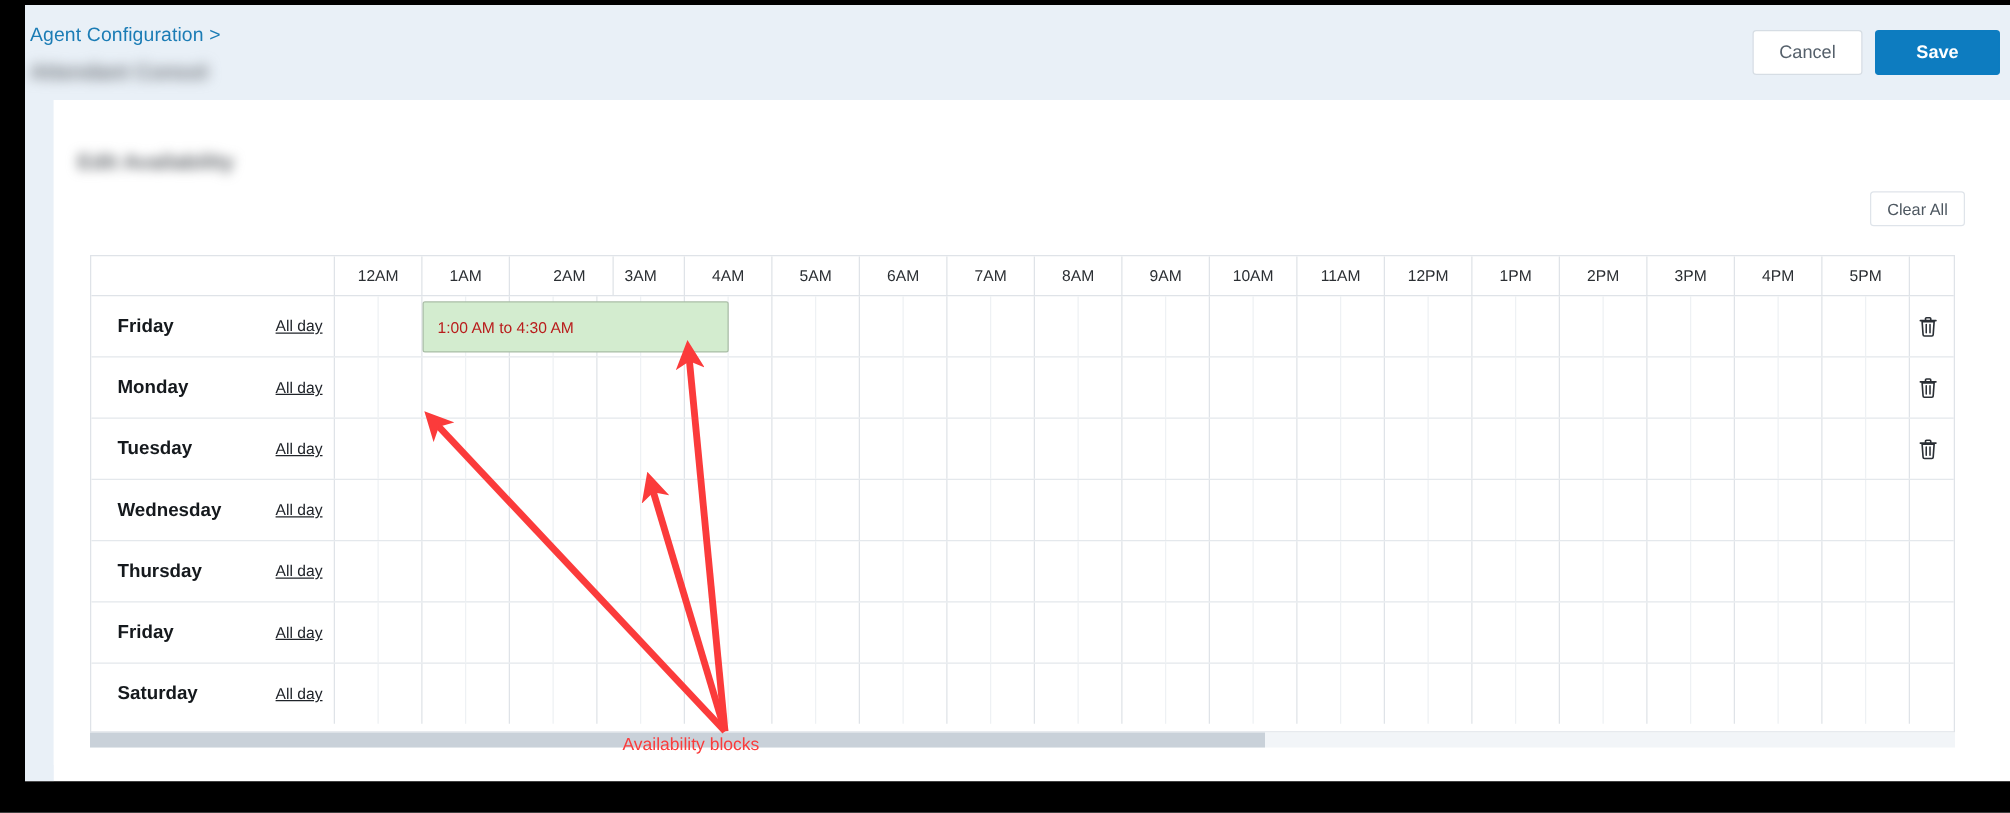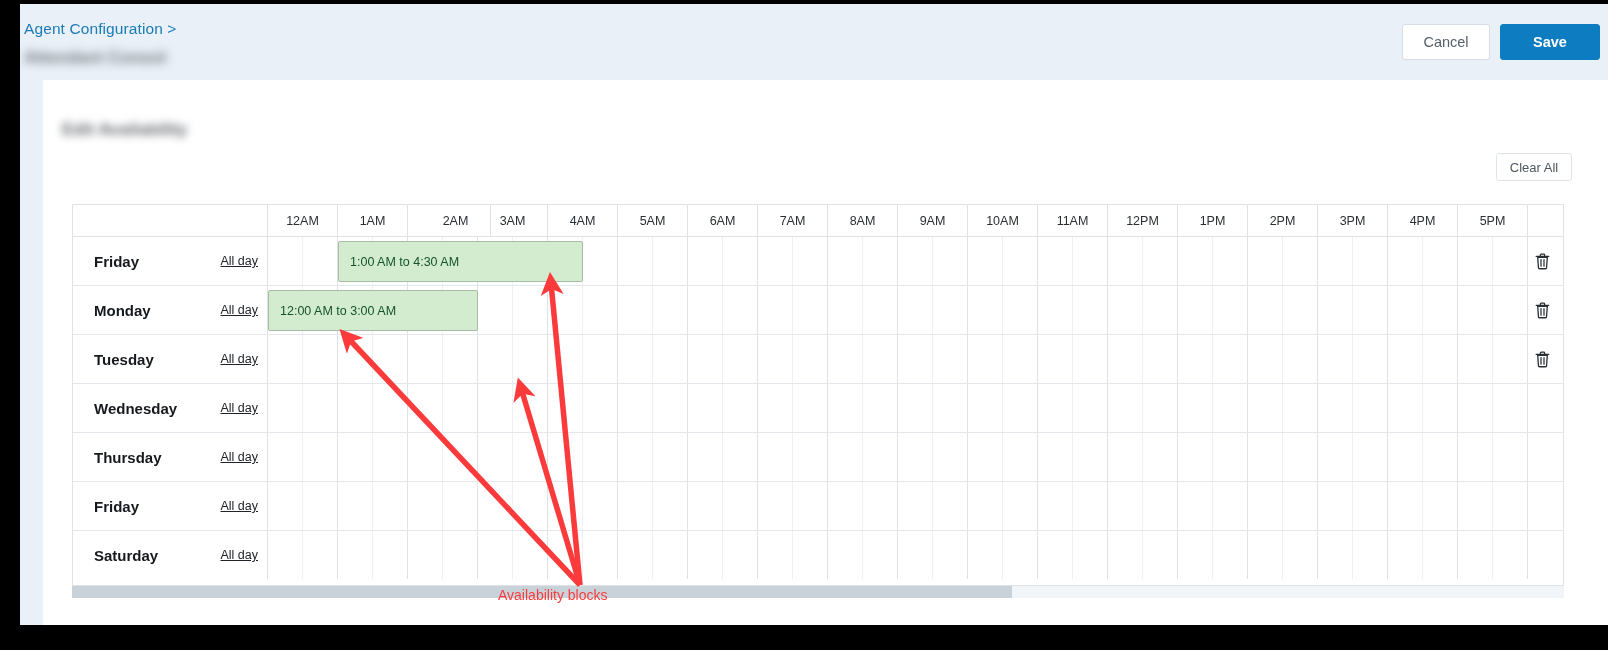--- a/index.html
+++ b/index.html
@@ -283,7 +283,7 @@
     align-items: center;
     padding-left: 11px;
     font-size: 12.5px;
-    color: #14532d;
+    color: #b91c1c;
     cursor: pointer;
     z-index: 5;
     white-space: nowrap;

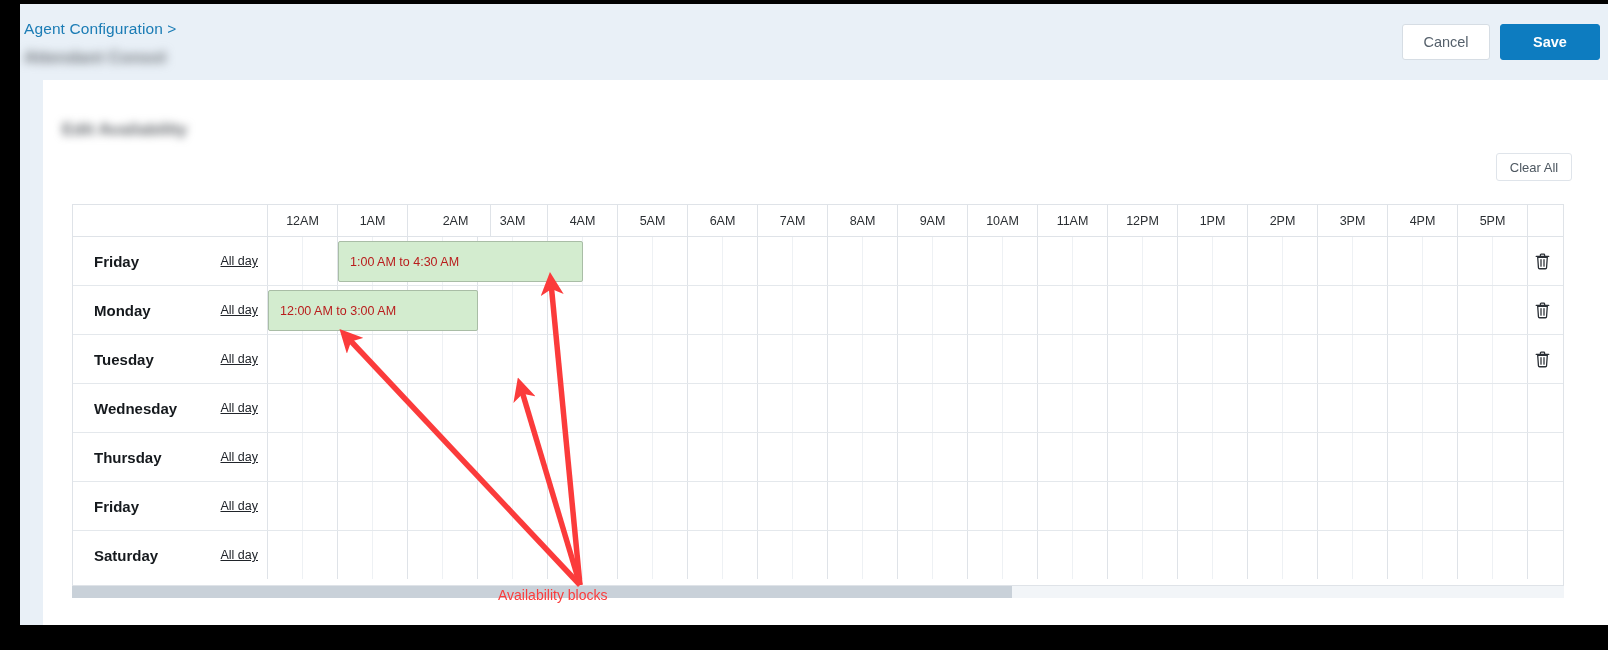--- a/index.html
+++ b/index.html
@@ -447,7 +447,6 @@
               <div class="hour-cell" style="left: 1245px;"></div>
               <div class="hour-cell" style="left: 1315px;"></div>
               <div class="hour-cell" style="left: 1385px;"></div>
-              <div class="avail-block" style="left: 195px; width: 210px;">12:00 AM to 3:00 AM</div>
               <div class="trash-btn">
                 <svg width="15" height="17" viewBox="0 0 15 17" aria-hidden="true">
                   <path d="M1.3 3.4 h12.4" stroke="#2a2f35" stroke-width="1.4" fill="none" stroke-linecap="round"></path>

